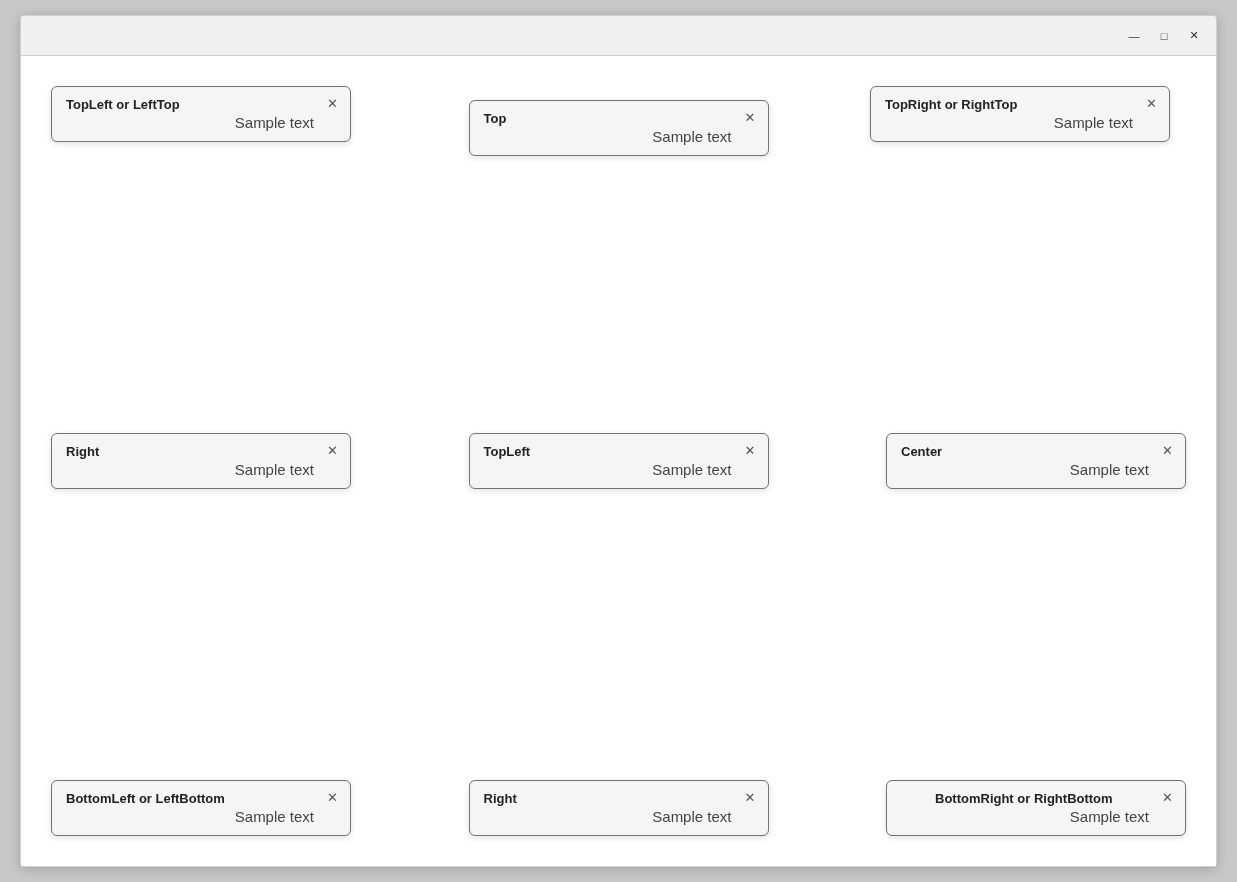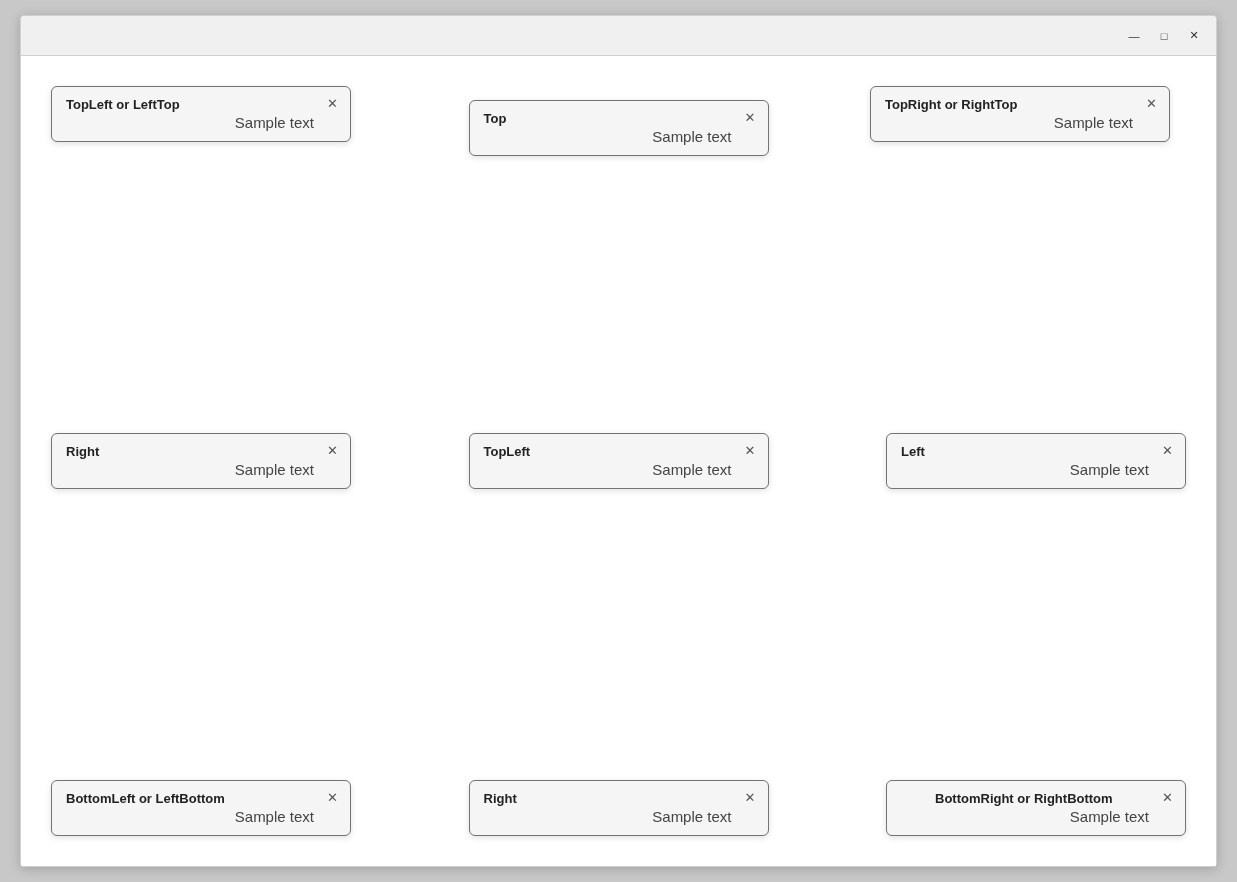--- a/index.html
+++ b/index.html
@@ -197,7 +197,7 @@
     </div>
 
     <div class="toast-card pos-right">
-      <div class="card-title">Left</div>
+      <div class="card-title">Center</div>
       <div class="card-text">Sample text</div>
       <button class="close-x">✕</button>
     </div>

